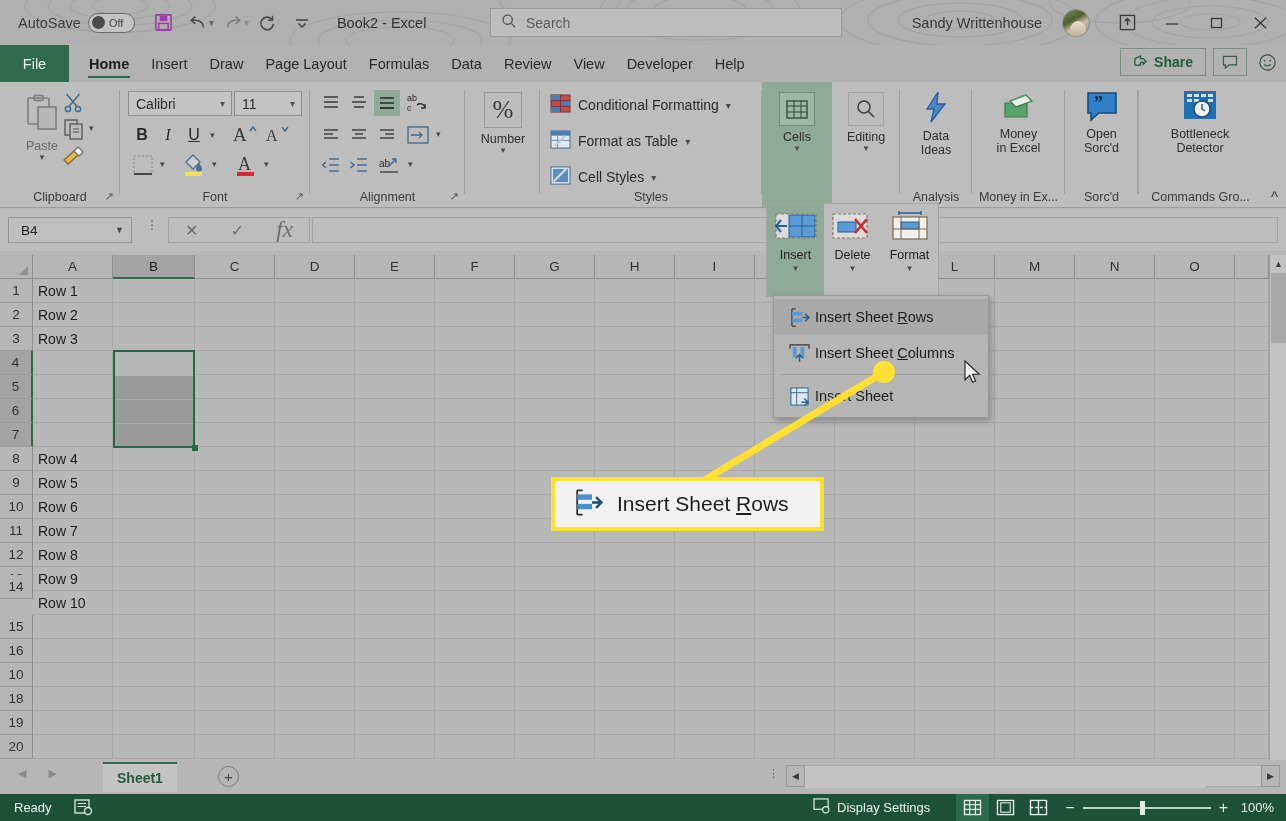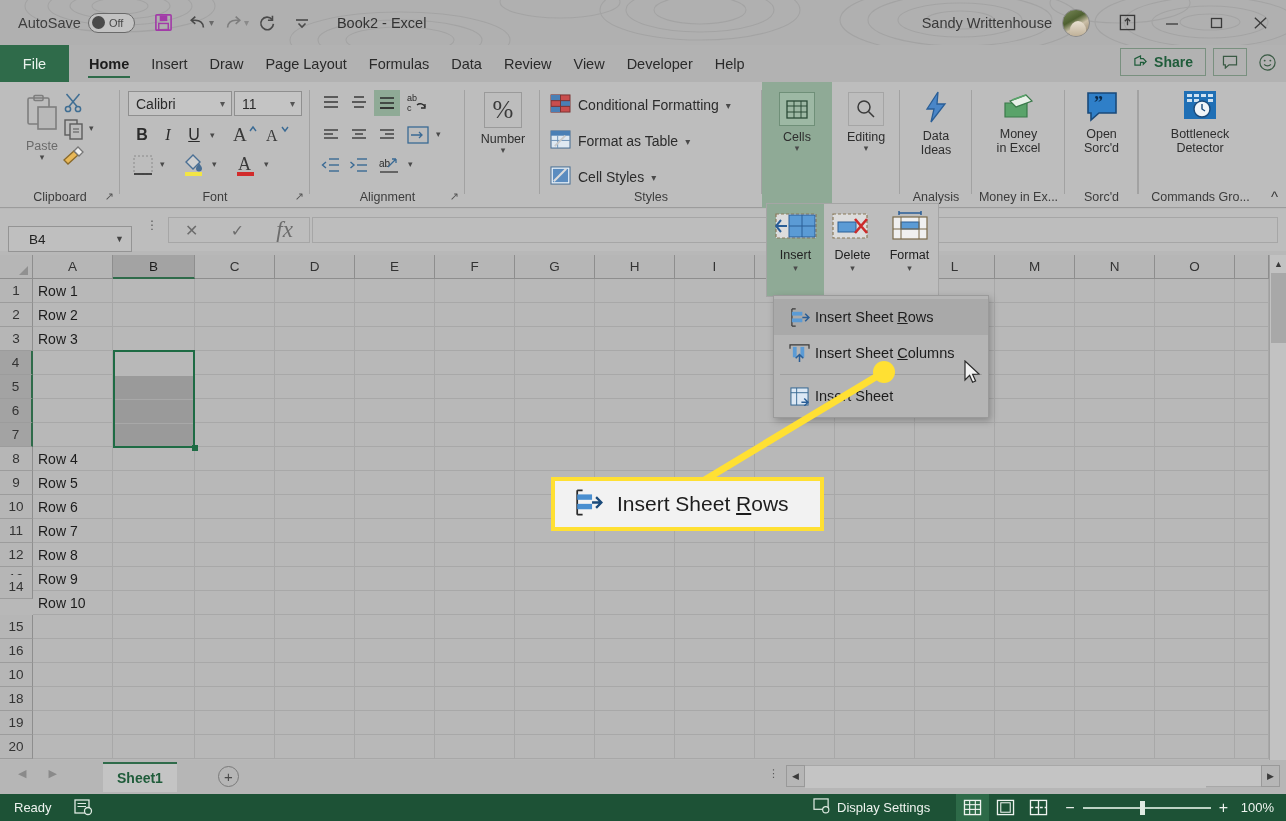--- a/index.html
+++ b/index.html
@@ -344,6 +344,15 @@
       <span class="tb-title">Book2  -  Excel</span>
     </div>
 
+    <div class="tb-search">
+      <span>
+        <svg width="16" height="16" viewBox="0 0 18 18">
+            <circle cx="7.5" cy="7.5" r="5.2" fill="none" stroke="#5a5a5a" stroke-width="1.6"></circle>
+            <line x1="11.4" y1="11.4" x2="16" y2="16" stroke="#5a5a5a" stroke-width="1.6"></line>
+          </svg>
+      </span>
+      <span class="tb-search-text">Search</span>
+    </div>
 
     <div class="tb-right">
       <span class="tb-user">Sandy Writtenhouse</span>

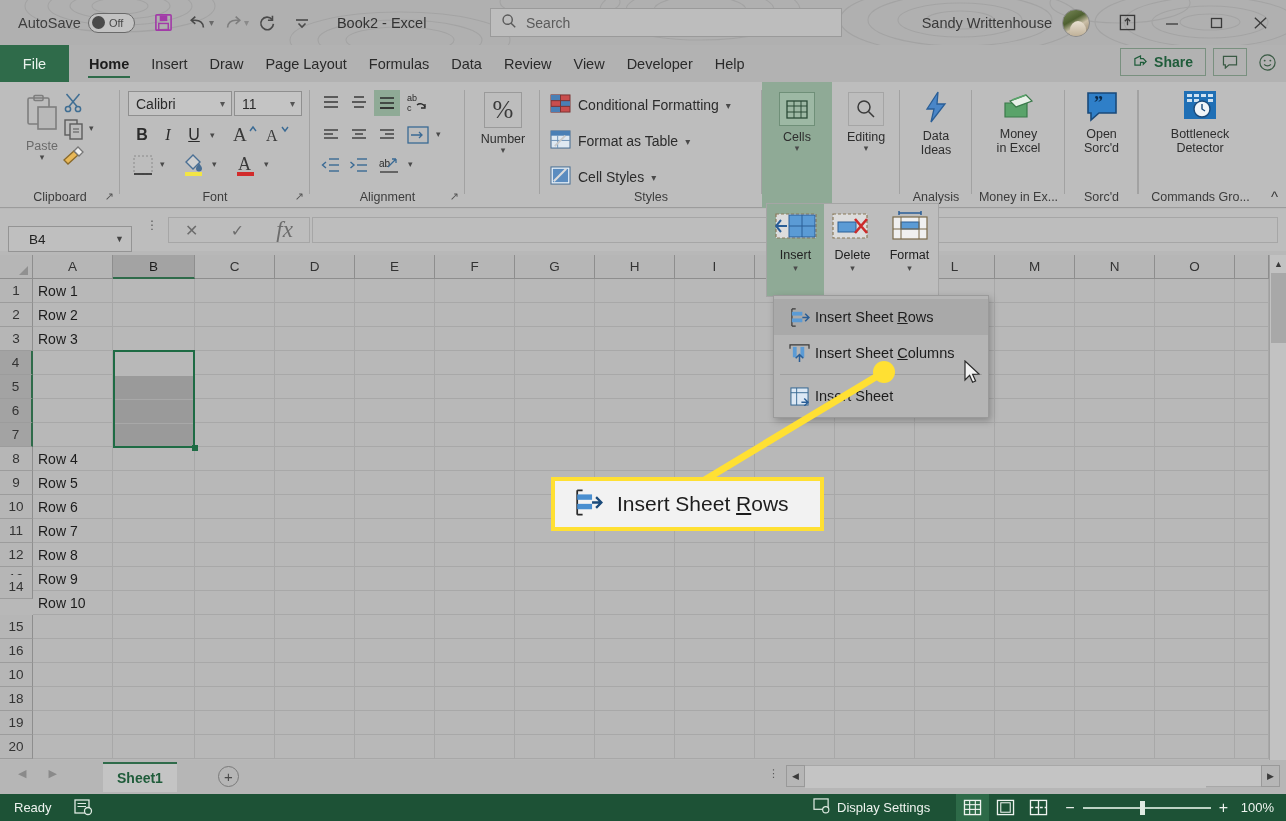--- a/index.html
+++ b/index.html
@@ -50,7 +50,7 @@
     position: absolute; right: 0; top: 0; height: 45px;
     display: flex; align-items: center; z-index: 3;
   }
-  .tb-user { font-size: 14.5px; color: #3a3a3a; margin-right: 10px; white-space: nowrap; }
+  .tb-user { font-size: 14.5px; color: #3a3a3a; margin-right: 20px; white-space: nowrap; }
   .tb-avatar {
     width: 28px; height: 28px; border-radius: 50%; overflow: hidden;
     background: linear-gradient(150deg,#7a8a5a 0%,#4e6030 38%,#cbbfa8 60%,#8d7c62 100%);

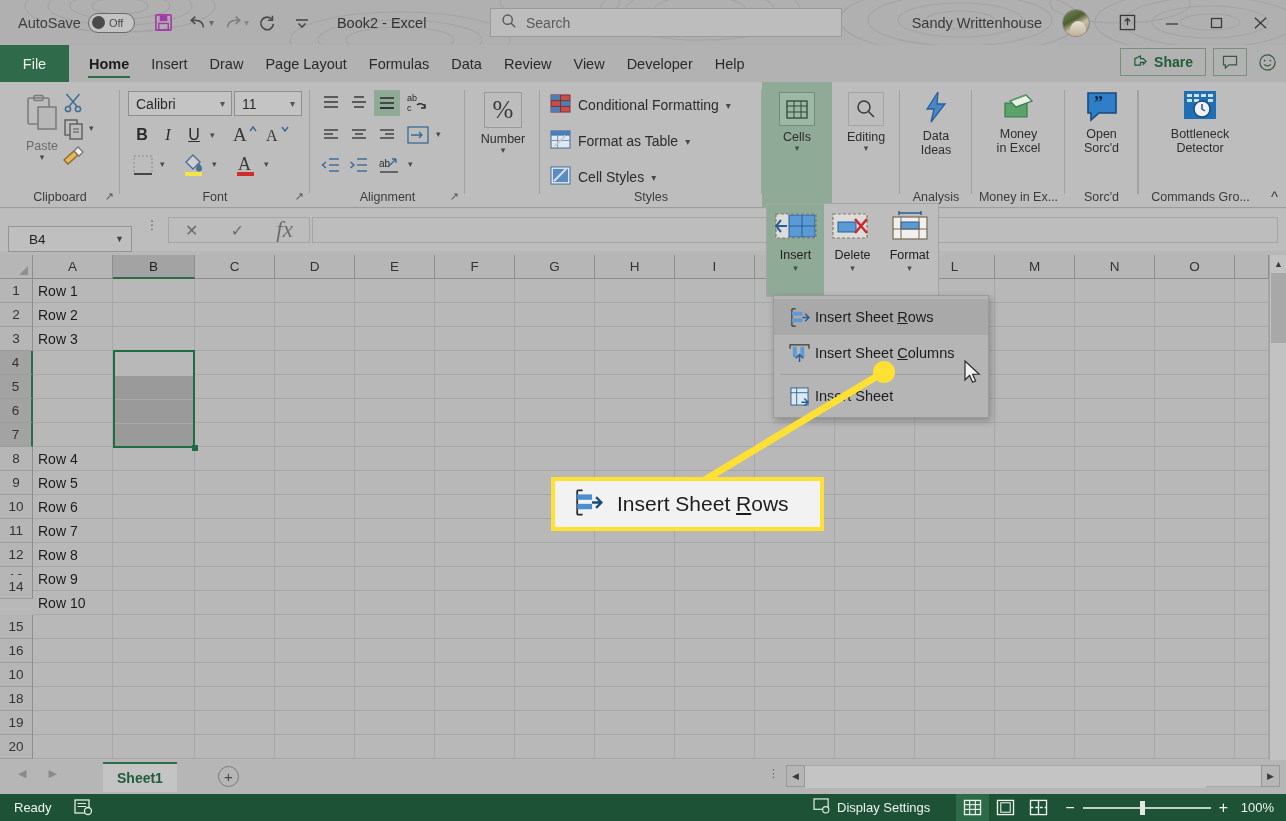--- a/index.html
+++ b/index.html
@@ -143,9 +143,9 @@
     background: #bdbdbd;
   }
   .namebox {
-    position: absolute; left: 8px; top: 17px; width: 124px; height: 26px;
+    position: absolute; left: 8px; top: 8px; width: 124px; height: 26px;
     border: 1px solid #949494; background: #bfbfbf;
-    display: flex; align-items: center; padding-left: 20px;
+    display: flex; align-items: center; padding-left: 12px;
     font-size: 13.5px; color: #222;
   }
   .namebox .cv { position: absolute; right: 7px; font-size: 9px; color: #444; }

